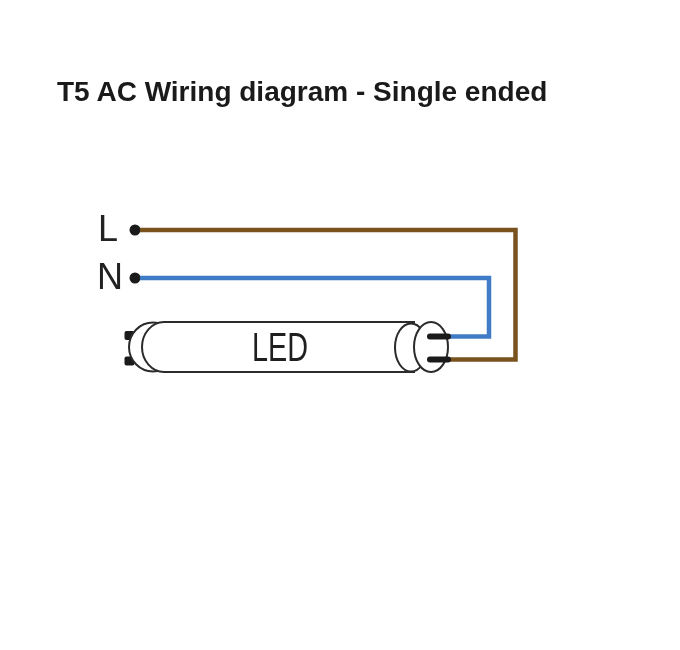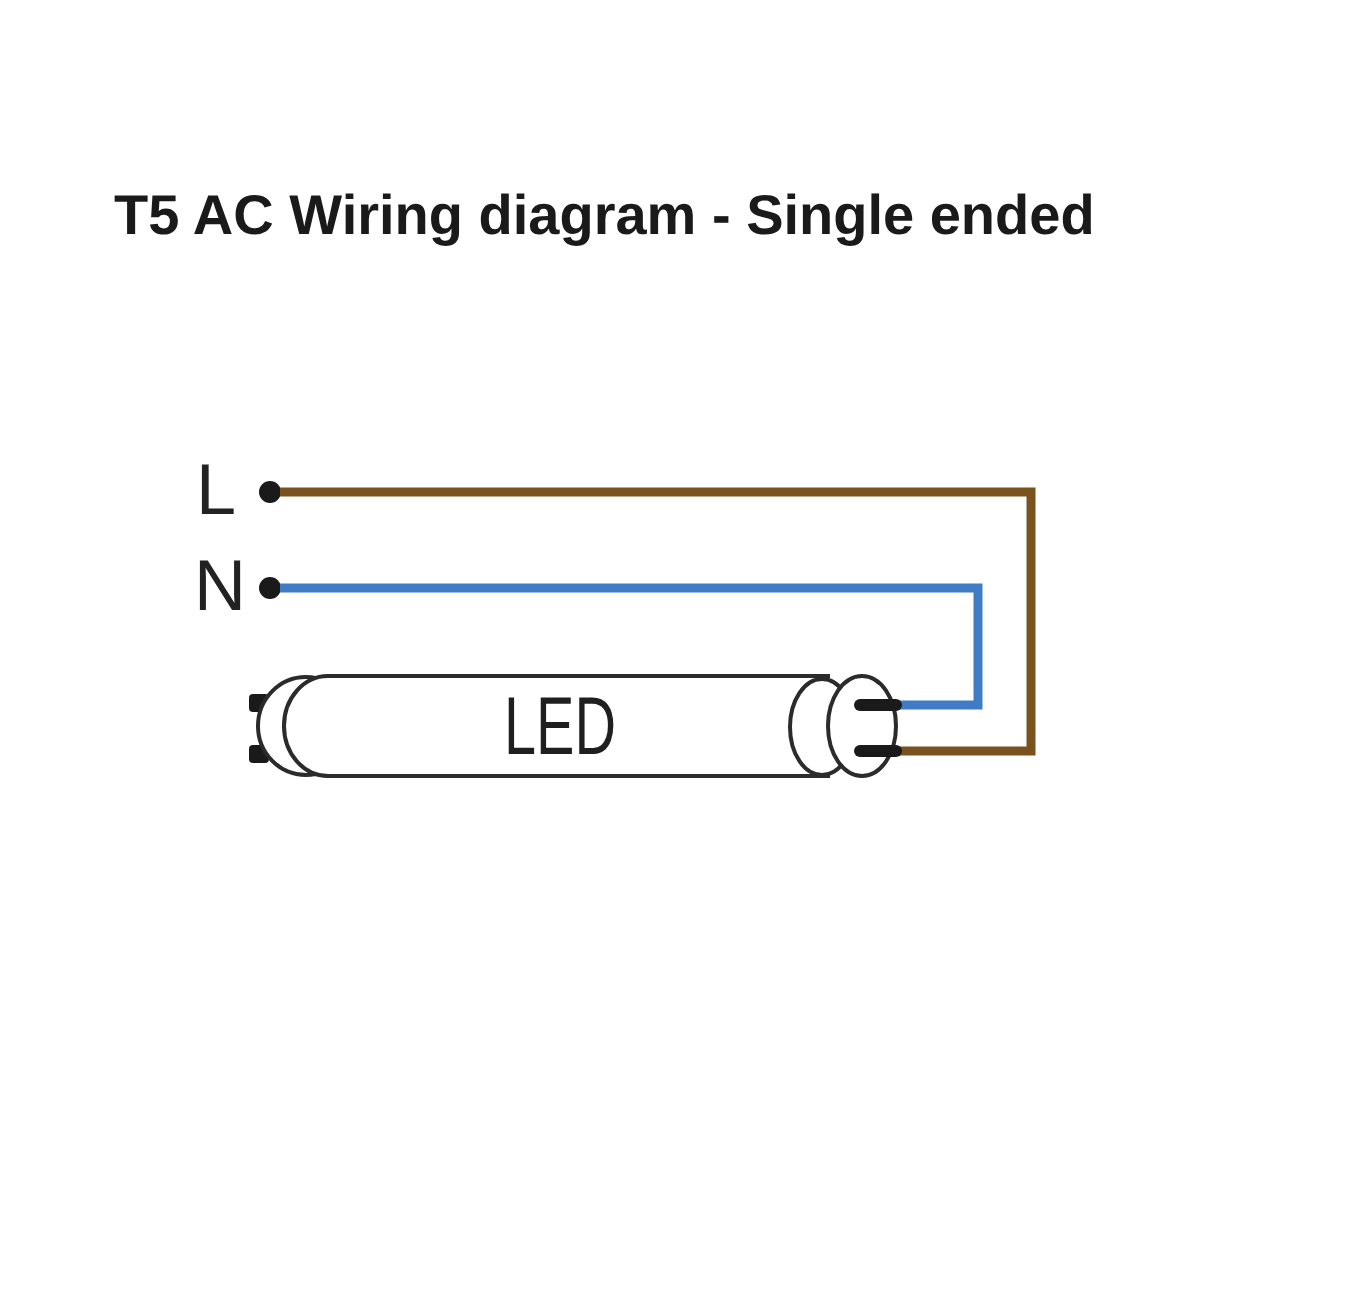--- a/index.html
+++ b/index.html
@@ -14,7 +14,6 @@
     height: 506px;
     background: #ffffff;
     overflow: hidden;
-    margin-top: 16px;
   }
   svg text {
     font-family: "Liberation Sans", sans-serif;

